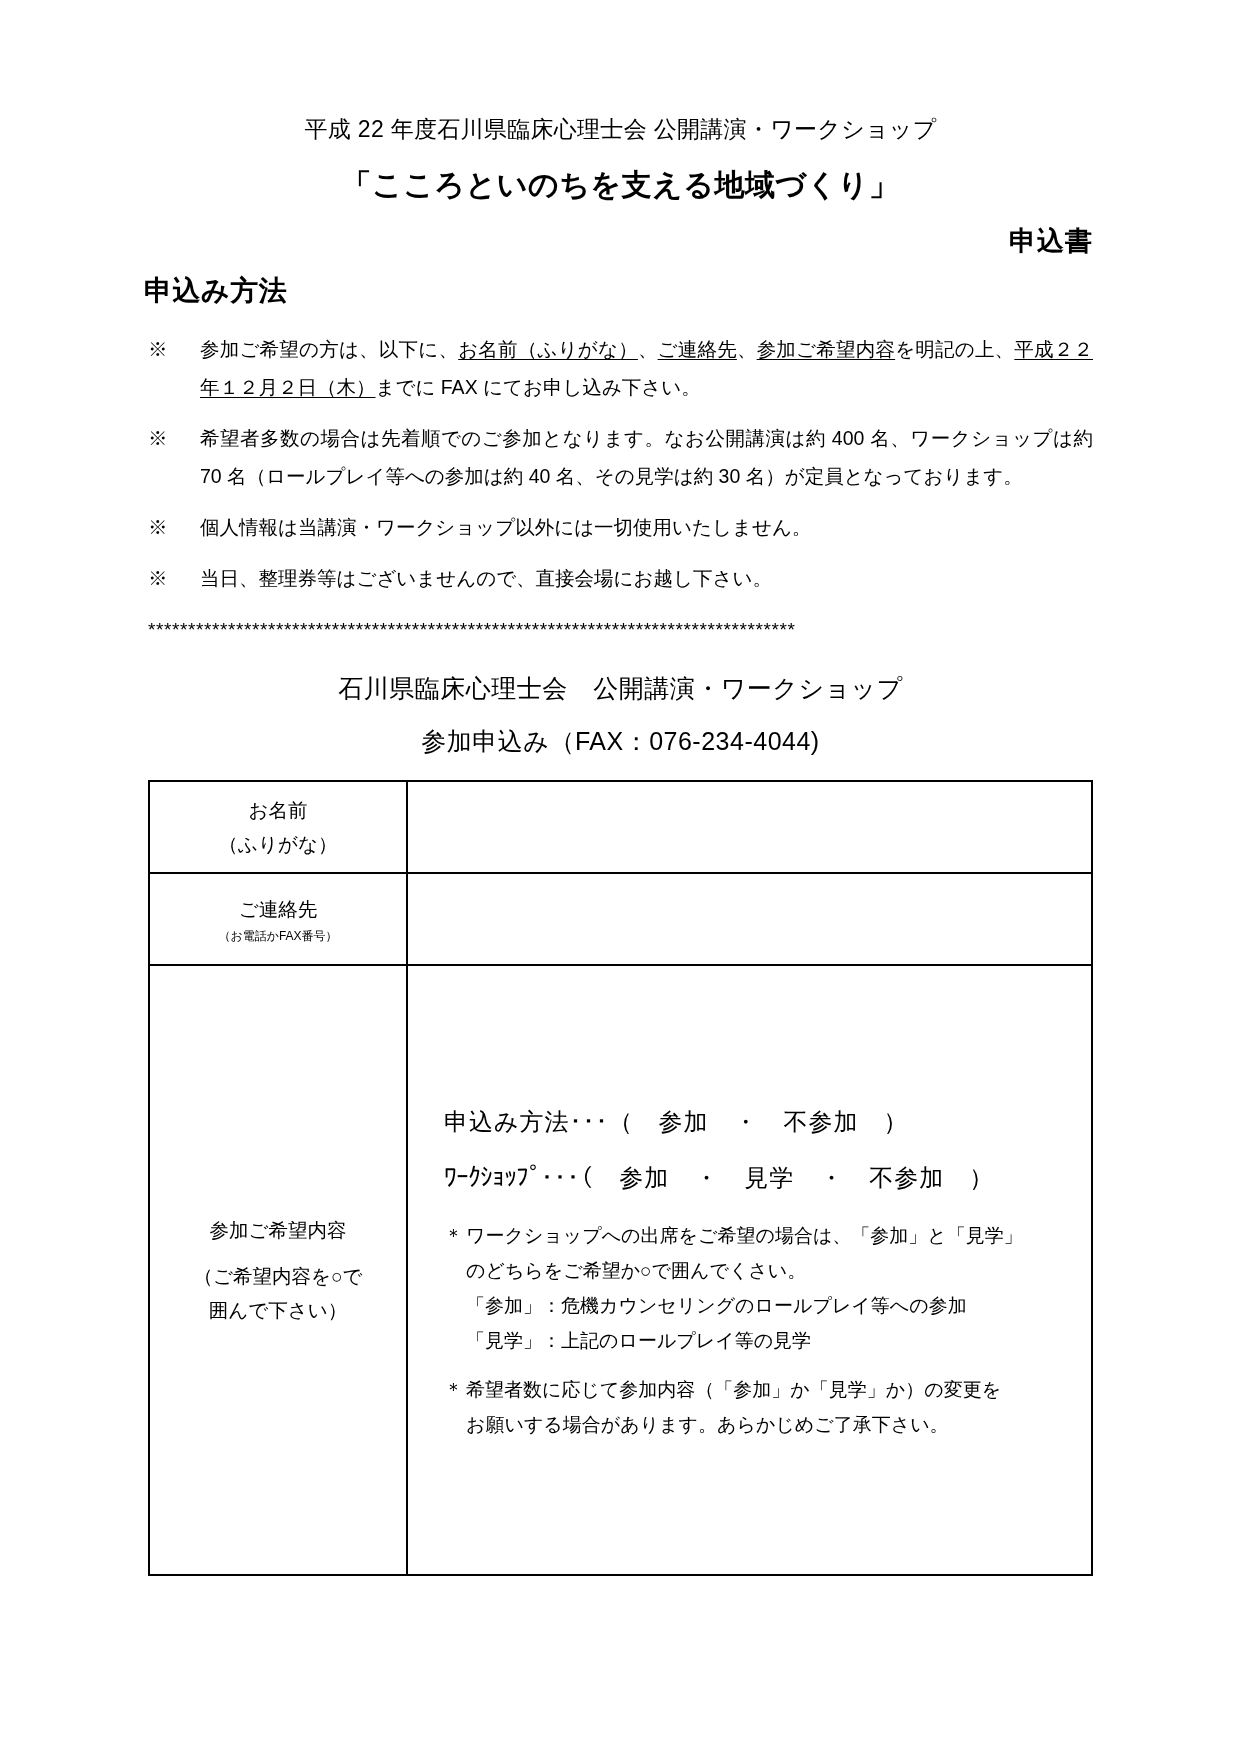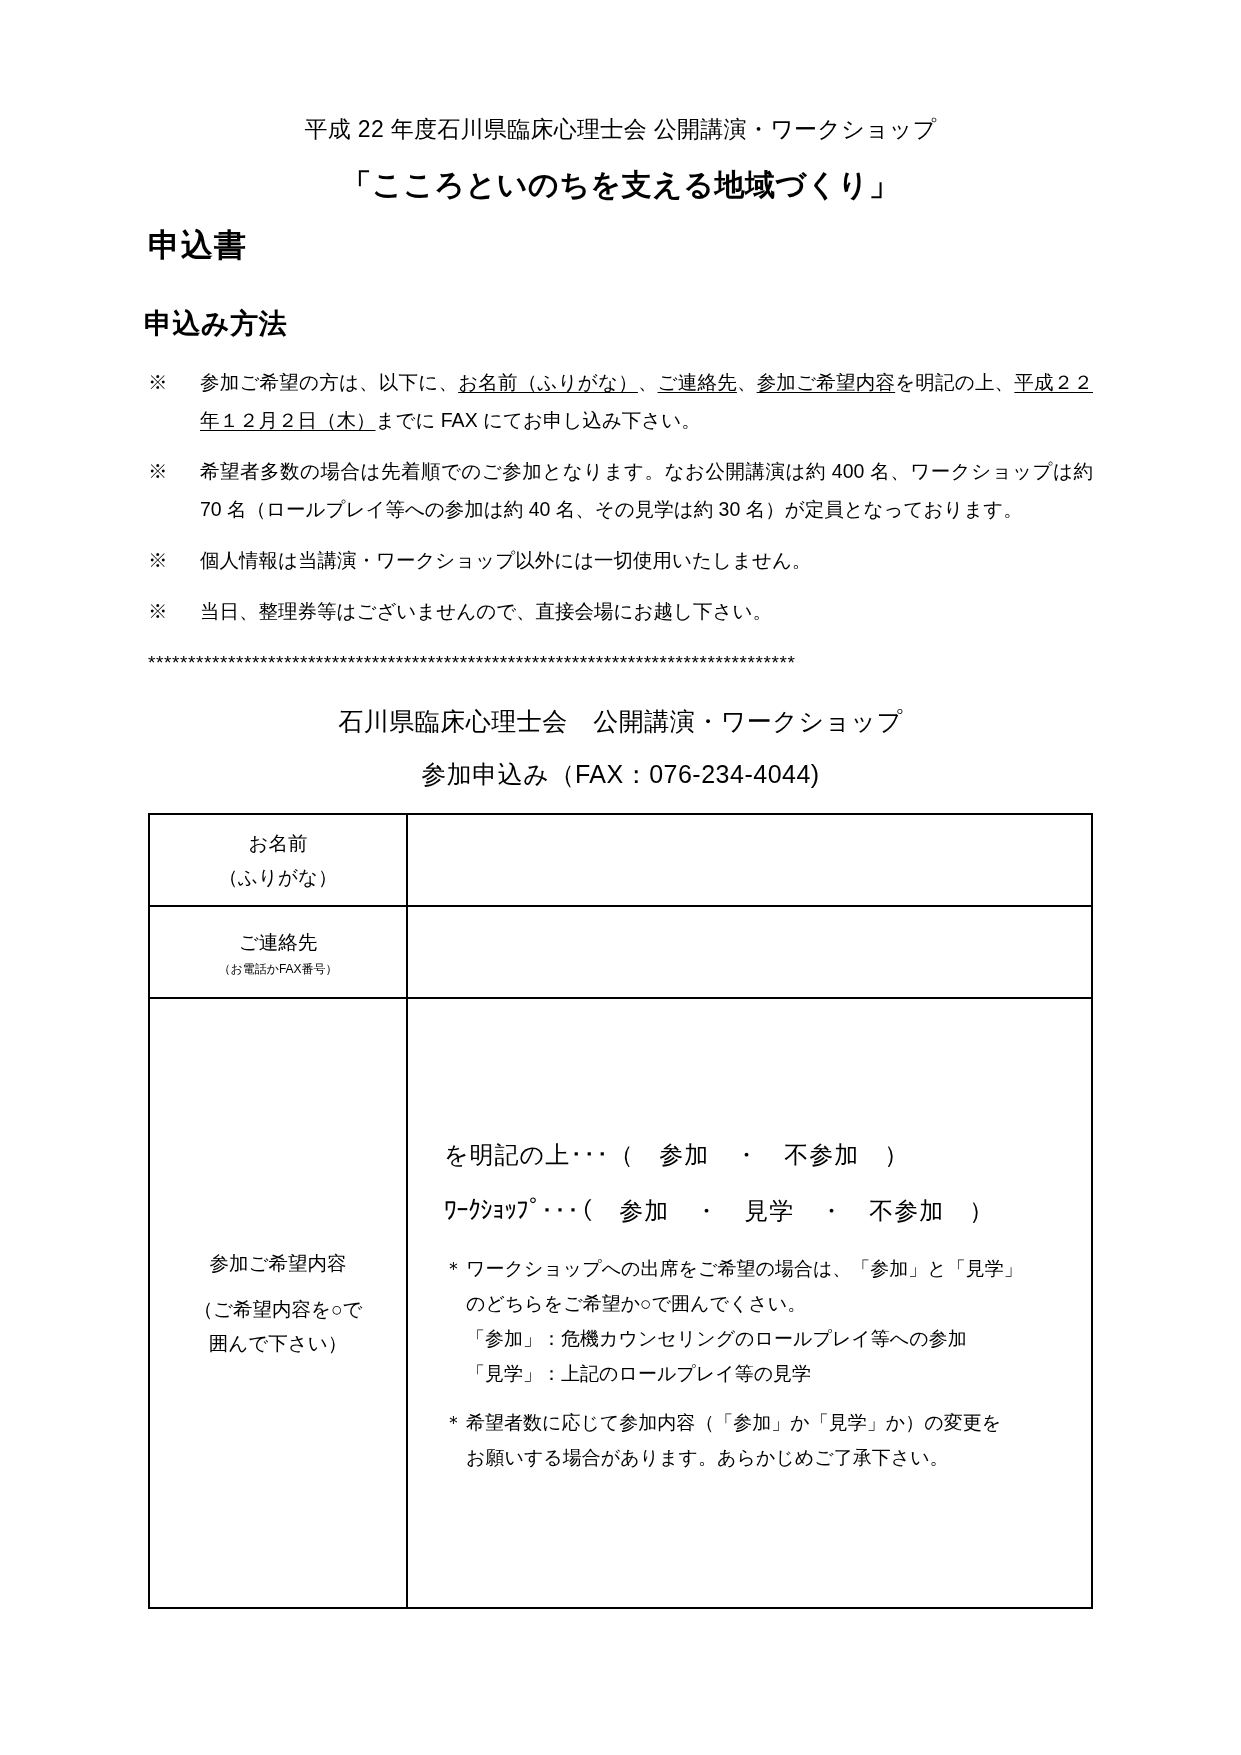--- a/index.html
+++ b/index.html
@@ -39,8 +39,8 @@
     line-height: 1.4;
   }
   .title-line3 {
-    text-align: left;
-    font-size: 32px;
+    text-align: right;
+    font-size: 27px;
     font-weight: bold;
     letter-spacing: 1px;
     margin-top: 17px;

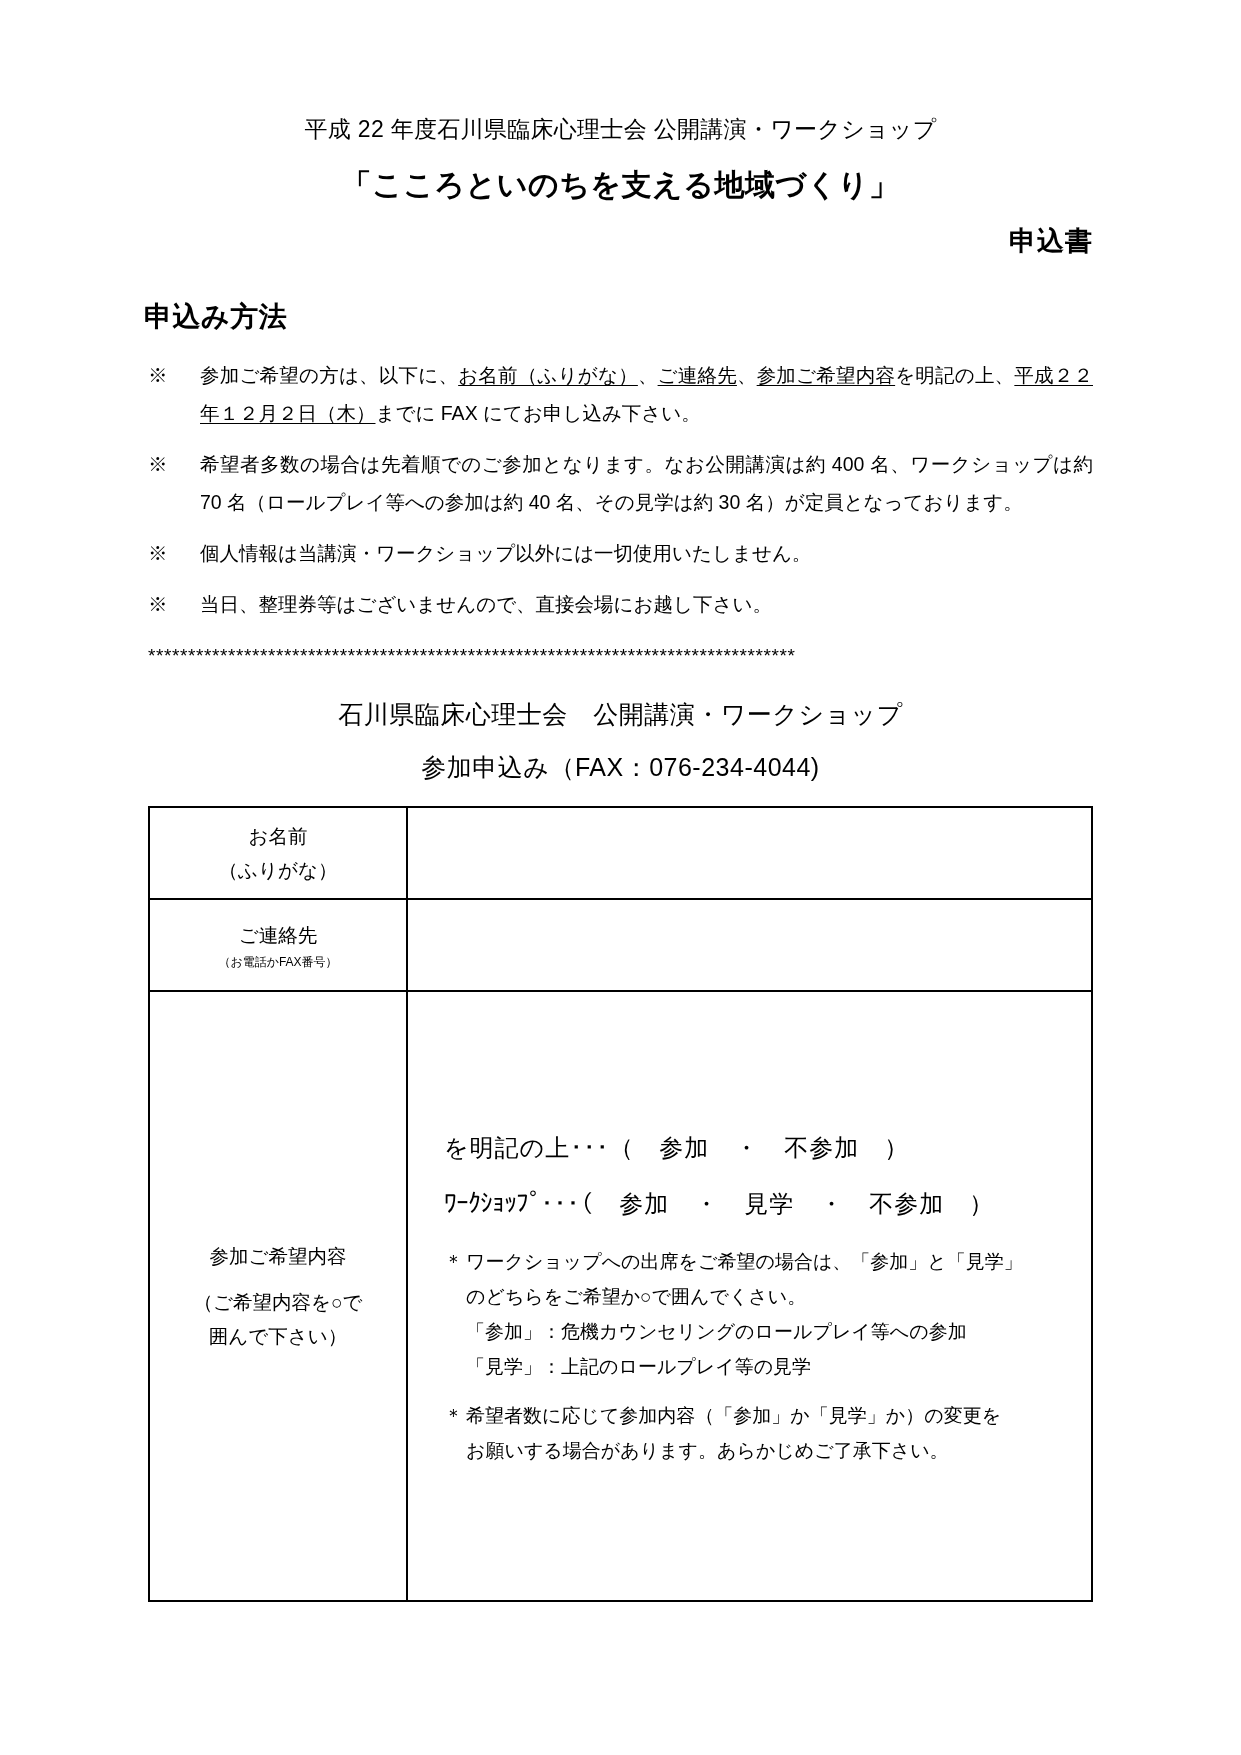--- a/index.html
+++ b/index.html
@@ -51,7 +51,7 @@
     font-size: 28px;
     font-weight: bold;
     letter-spacing: 0.5px;
-    margin-top: 38px;
+    margin-top: 12px;
     margin-left: -4px;
   }
 

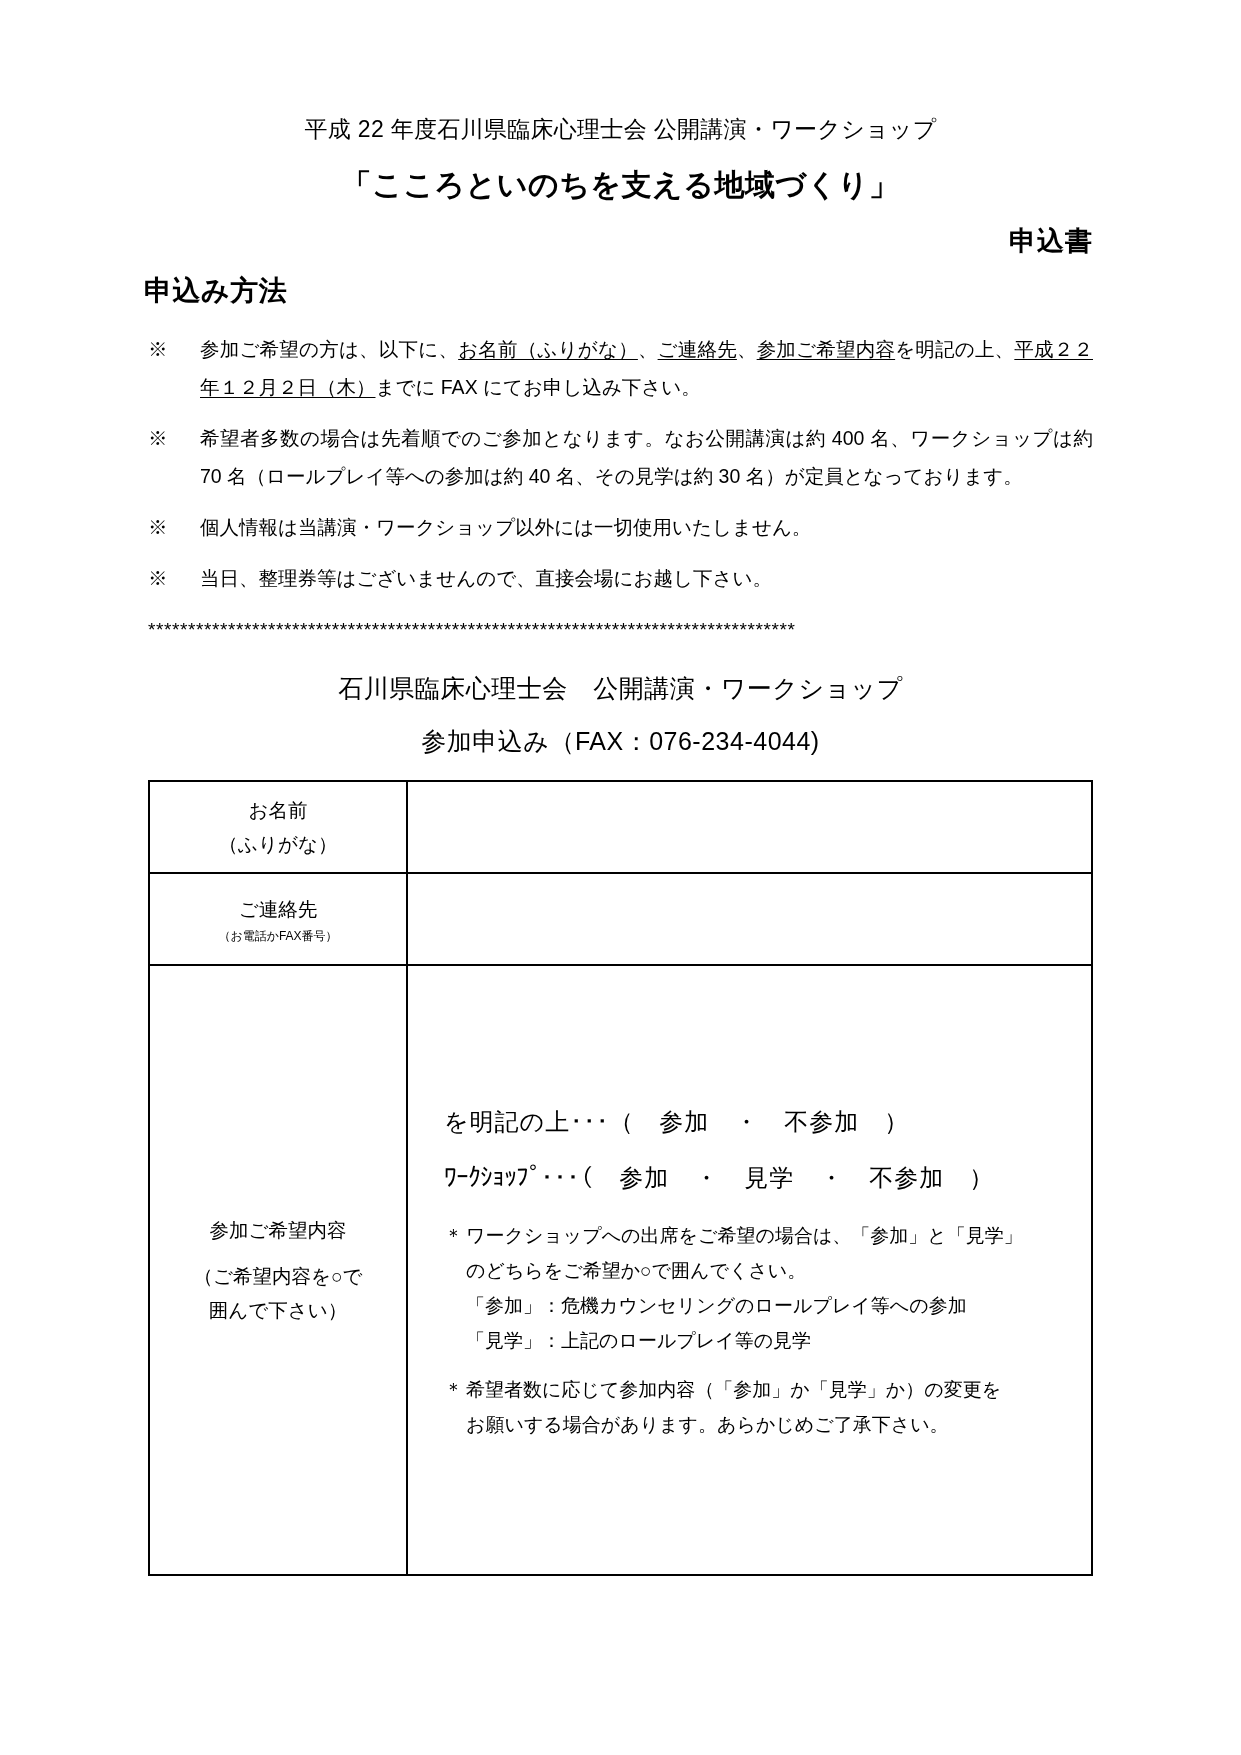--- a/index.html
+++ b/index.html
@@ -249,7 +249,7 @@
       <td class="value-cell">
         <div class="choices">
 
-          <div class="choice-line">を明記の上･･･（　参加　・　不参加　）</div>
+          <div class="choice-line">申込み方法･･･（　参加　・　不参加　）</div>
 
           <div class="choice-line"><span class="ws-label">ﾜｰｸｼｮｯﾌﾟ</span><span>･･･（　参加　・　見学　・　不参加　）</span></div>
 

